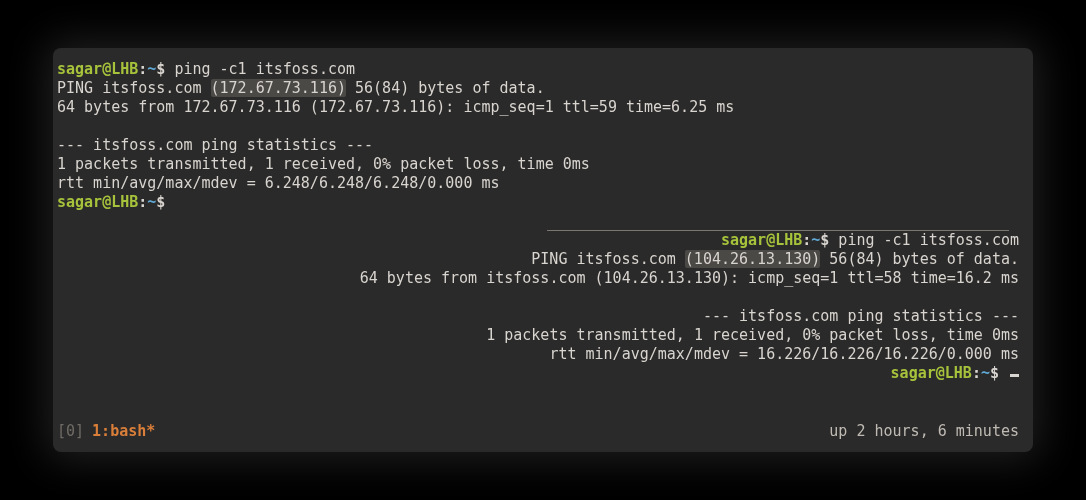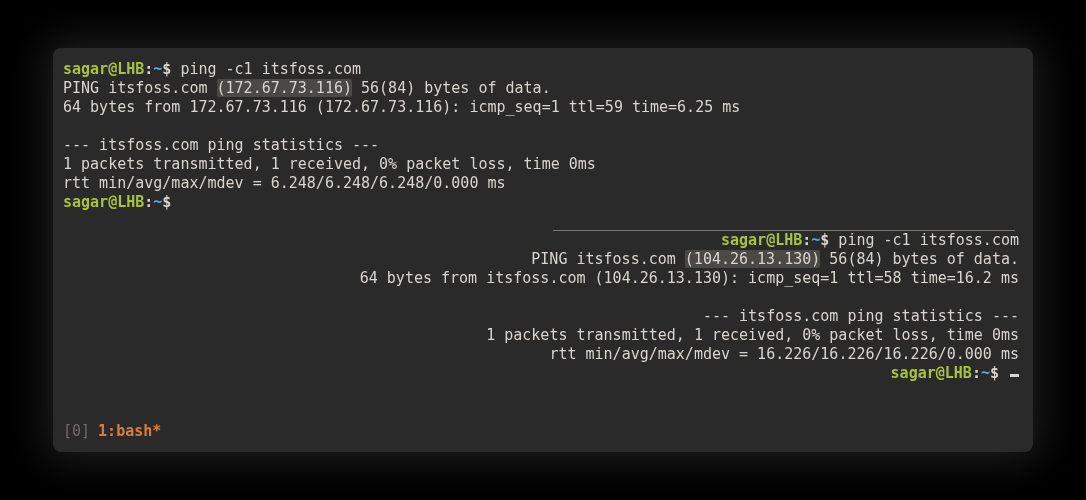--- a/index.html
+++ b/index.html
@@ -22,7 +22,7 @@
     border-radius: 8px;
     box-shadow: 0 0 40px 8px rgba(255,255,255,0.12);
     position: relative;
-    padding: 12px 14px 8px 10px;
+    padding: 12px 14px 8px 4px;
     color: #d8d4cf;
     overflow: hidden;
   }

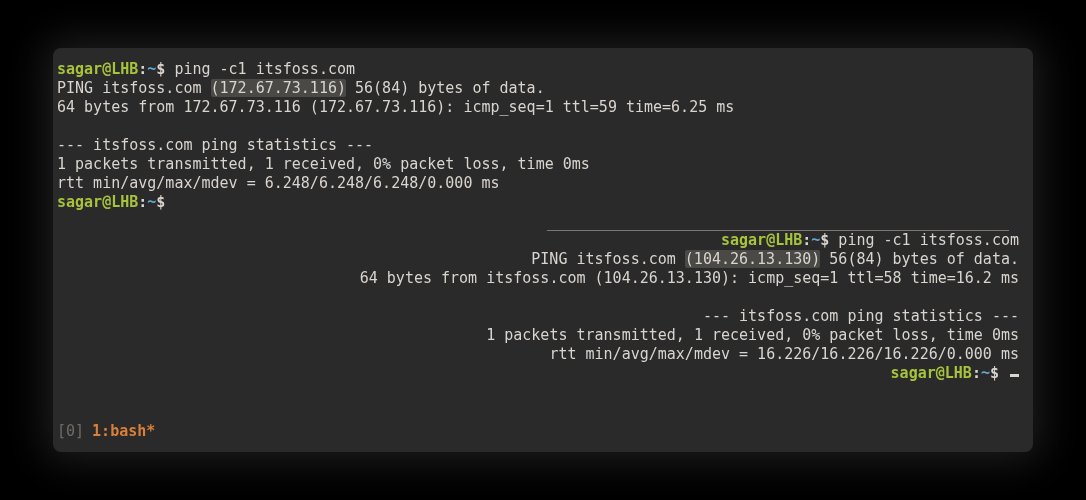--- a/index.html
+++ b/index.html
@@ -106,6 +106,9 @@
       <span class="sb-idx">[0]</span>
       <span class="sb-win">1:bash*</span>
     </div>
+    <div class="sb-right">
+      <span>up 2 hours, 6 minutes</span>
+    </div>
   </div>
 </div>
 

